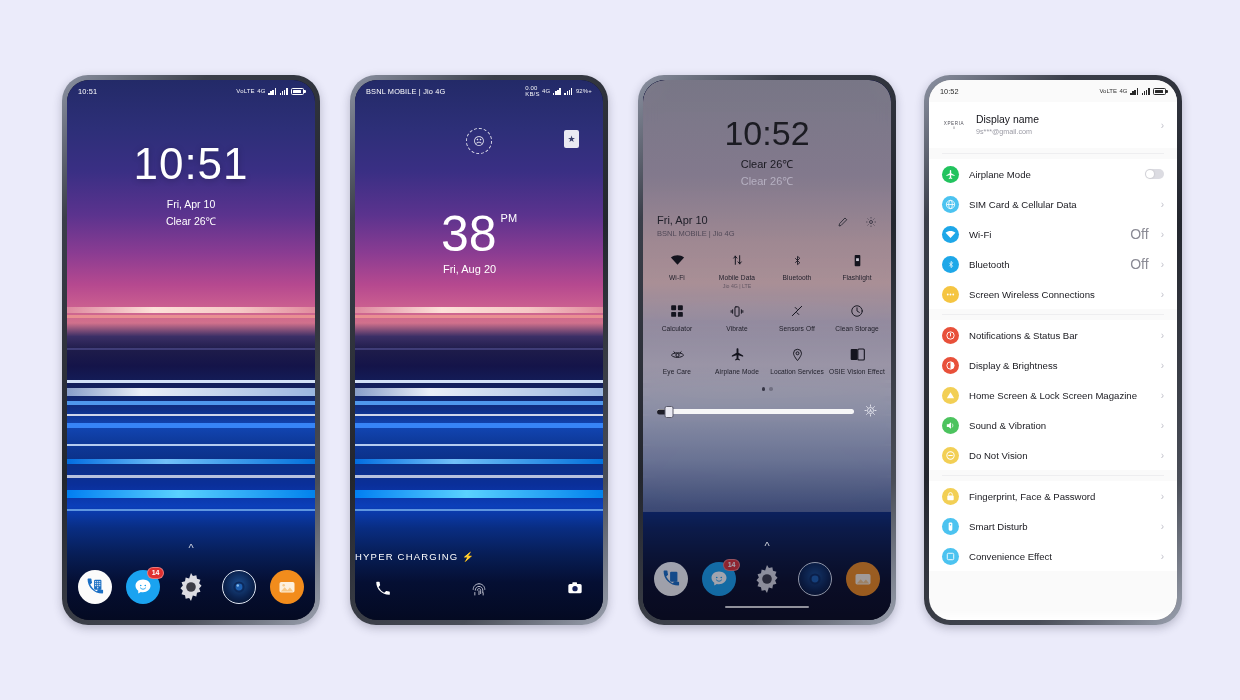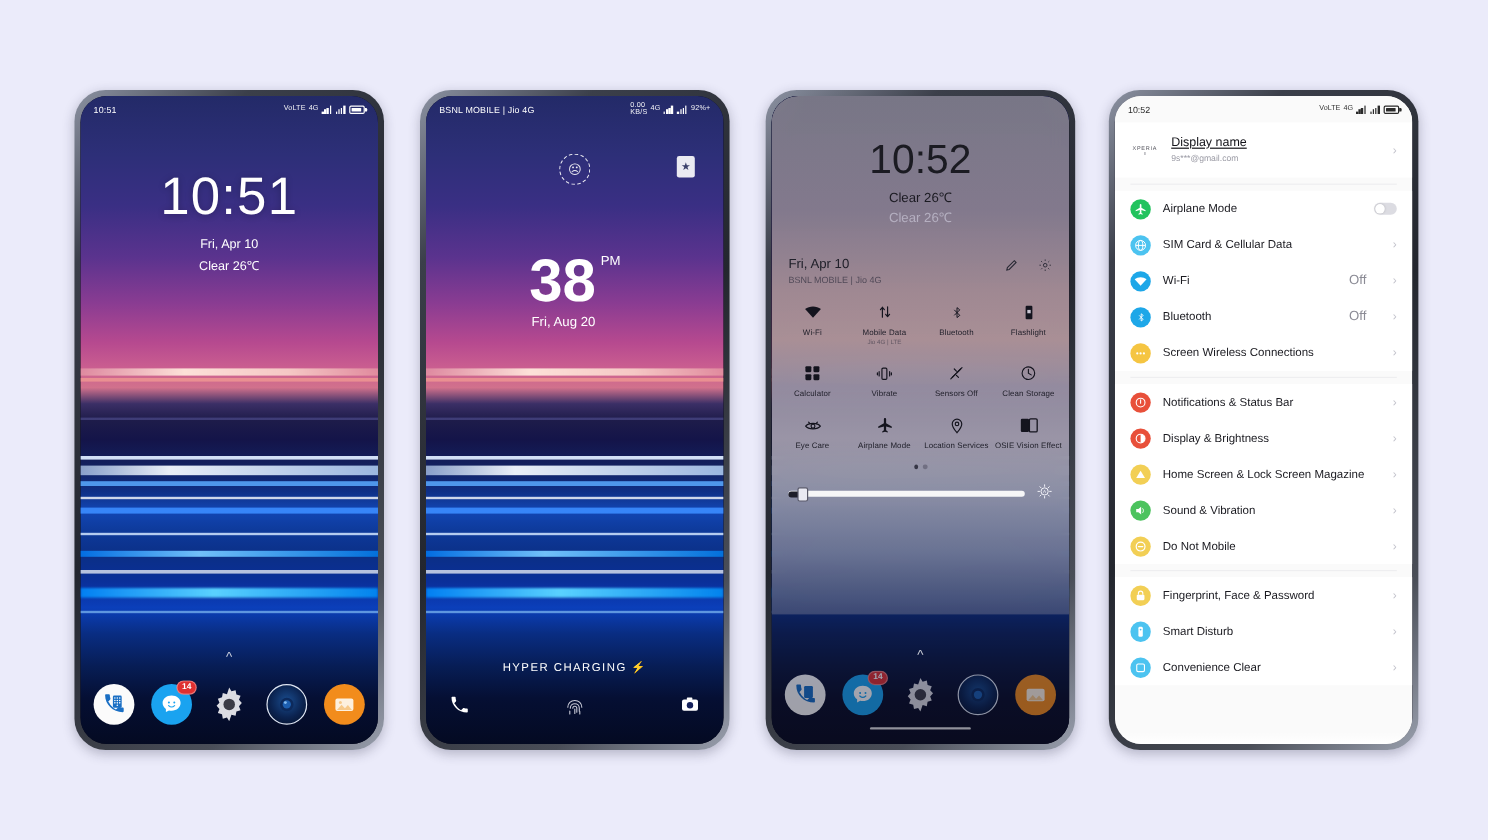--- a/index.html
+++ b/index.html
@@ -222,7 +222,7 @@
   .s-row.account { height: 46px; }
   .s-ico { width: 17px; height: 17px; border-radius: 50%; flex: 0 0 17px; display: flex; align-items: center; justify-content: center; color: #fff; font-size: 9px; }
   .s-txt { flex: 1; font-size: 9.6px; color: #1a1a20; }
-  .s-txt .s-name { font-size: 10.4px; color: #14141a; text-decoration: underline; }
+  .s-txt .s-name { font-size: 10.4px; color: #14141a; }
   .s-txt .s-mail { font-size: 7.2px; color: #9a9aa4; margin-top: 2px; }
   .s-val { font-size: 11px; color: #8b8b95; margin-right: 12px; }
   .s-chev { color: #c3c3cc; font-size: 10px; }

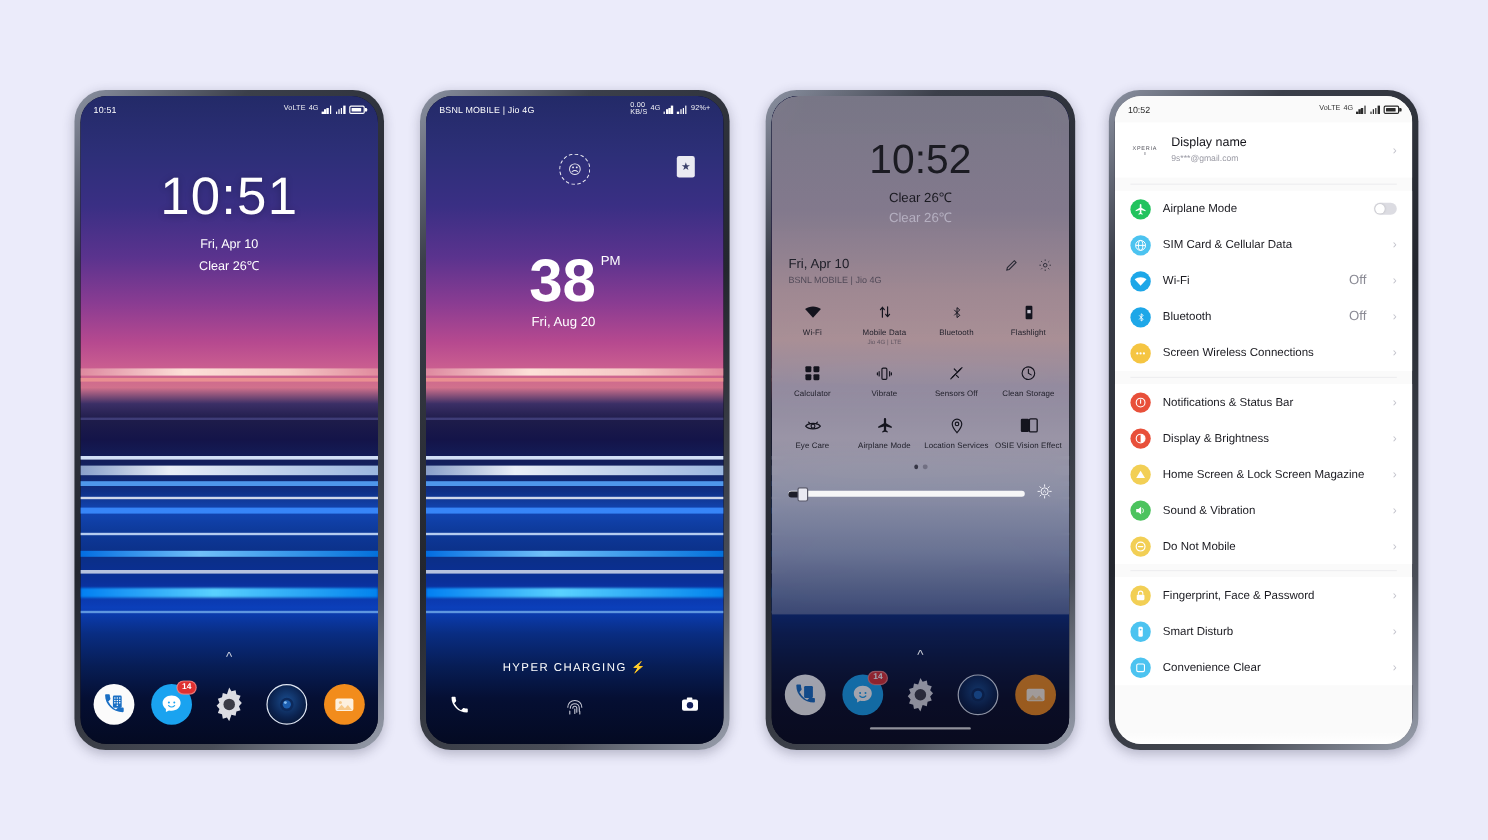--- a/index.html
+++ b/index.html
@@ -151,7 +151,7 @@
   .bc-h { font-size: 76px; font-weight: 200; line-height: .9; letter-spacing: -1px; }
   .bc-mwrap { display: flex; flex-direction: column; }
   .bc-mrow { display: flex; align-items: flex-start; gap: 4px; }
-  .bc-m { font-size: 50px; font-weight: 700; line-height: 1.05; }
+  .bc-m { font-size: 50px; font-weight: 400; line-height: 1.05; }
   .bc-ap { font-size: 11px; font-weight: 300; margin-top: 4px; }
   .bc-date { font-size: 11px; font-weight: 300; margin-top: 2px; padding-left: 2px; }
   .charging {

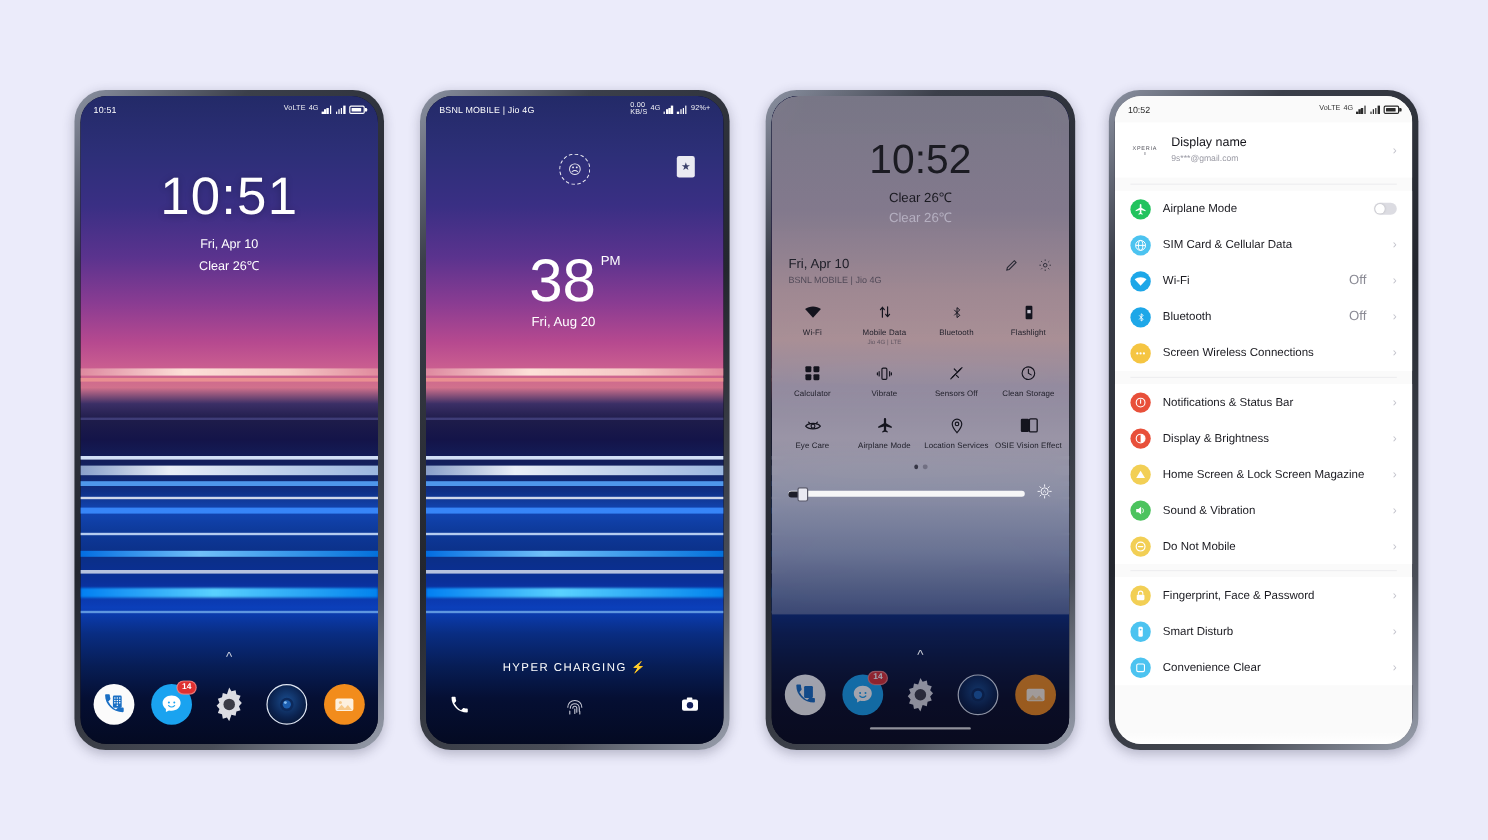--- a/index.html
+++ b/index.html
@@ -224,7 +224,7 @@
   .s-txt { flex: 1; font-size: 9.6px; color: #1a1a20; }
   .s-txt .s-name { font-size: 10.4px; color: #14141a; }
   .s-txt .s-mail { font-size: 7.2px; color: #9a9aa4; margin-top: 2px; }
-  .s-val { font-size: 11px; color: #8b8b95; margin-right: 12px; }
+  .s-val { font-size: 14px; color: #8b8b95; margin-right: 2px; }
   .s-chev { color: #c3c3cc; font-size: 10px; }
   .xperia-logo { width: 24px; flex: 0 0 24px; text-align: center; }
   .xperia-logo .xp { font-size: 4.6px; letter-spacing: .6px; color: #55555e; display: block; }

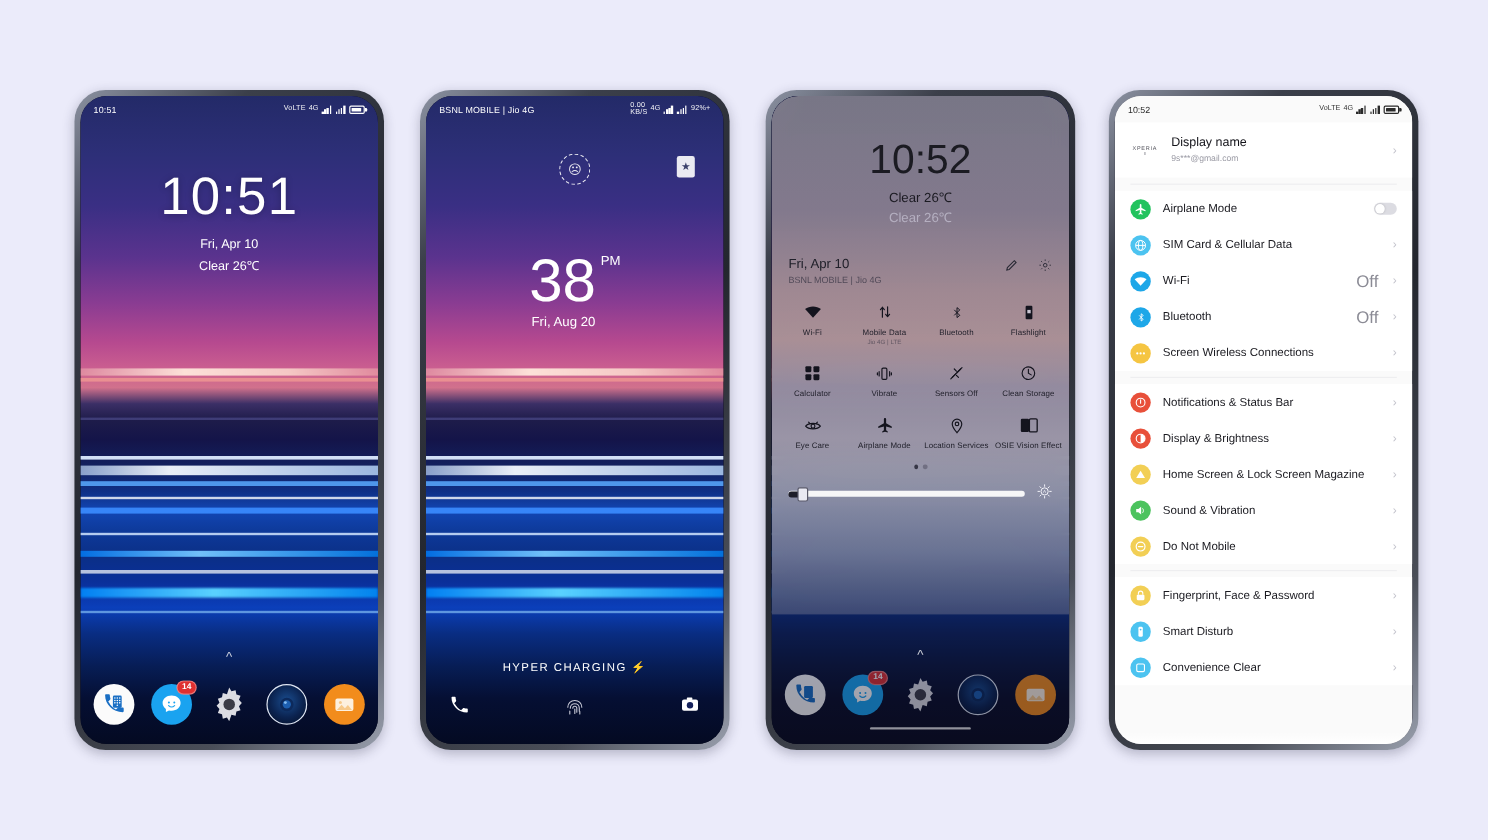--- a/index.html
+++ b/index.html
@@ -807,7 +807,7 @@
                   <path d="M8 12h8" stroke-linecap="round"></path>
                 </svg>
             </span>
-            <span class="s-txt">Do Not Mobile</span>
+            <span class="s-txt">Do Not Vision</span>
             <span class="s-chev">›</span>
           </div>
         </div>

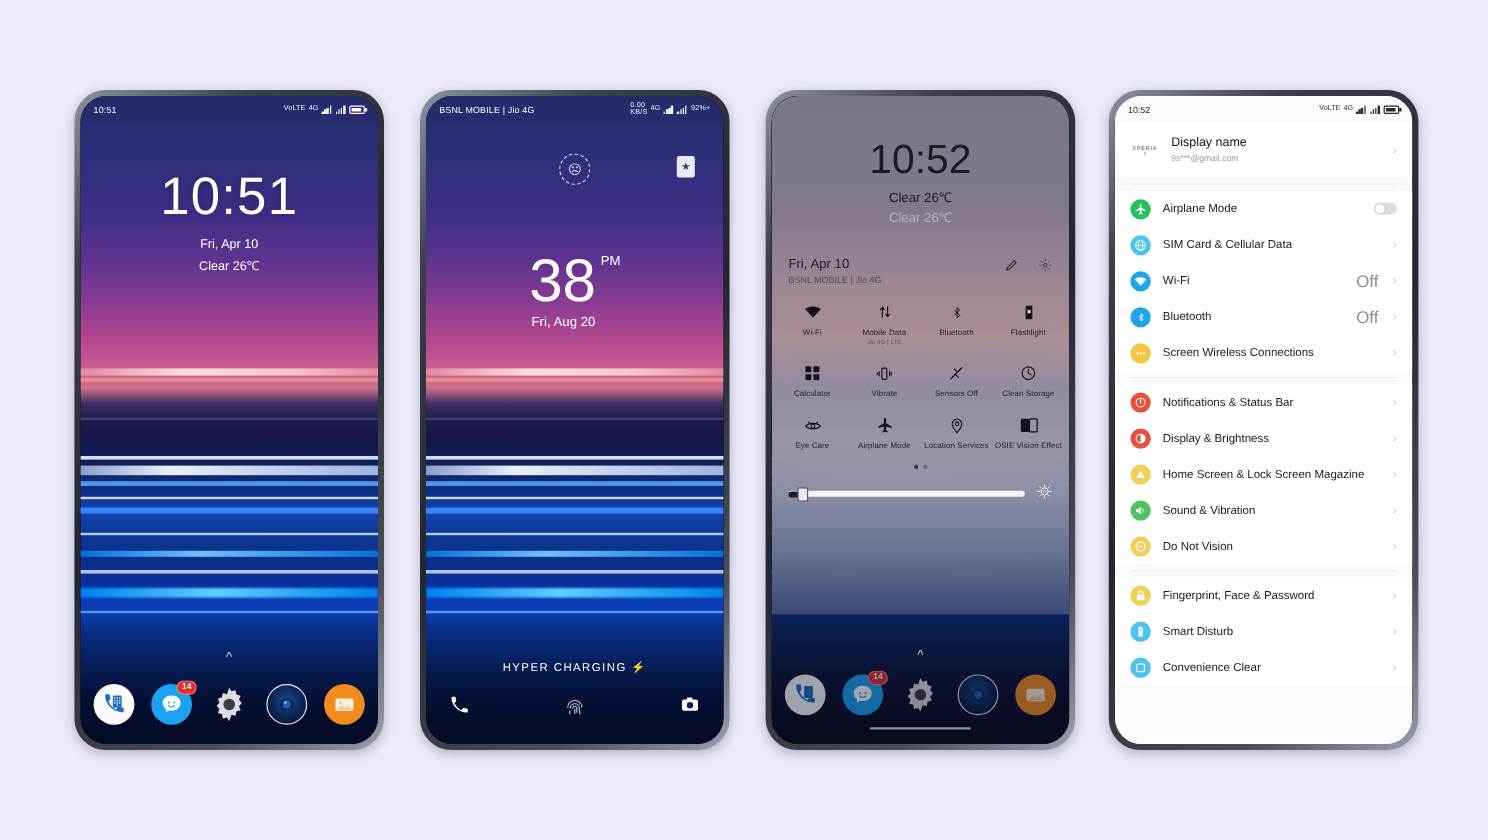--- a/index.html
+++ b/index.html
@@ -155,7 +155,7 @@
   .bc-ap { font-size: 11px; font-weight: 300; margin-top: 4px; }
   .bc-date { font-size: 11px; font-weight: 300; margin-top: 2px; padding-left: 2px; }
   .charging {
-    position: absolute; bottom: 58px; left: 0; right: 0; text-align: center;
+    position: absolute; bottom: 58px; left: 0; right: 0; text-align: left;
     color: #fff; font-size: 9.5px; letter-spacing: 1.2px; z-index: 6;
   }
   .lock-bottom {

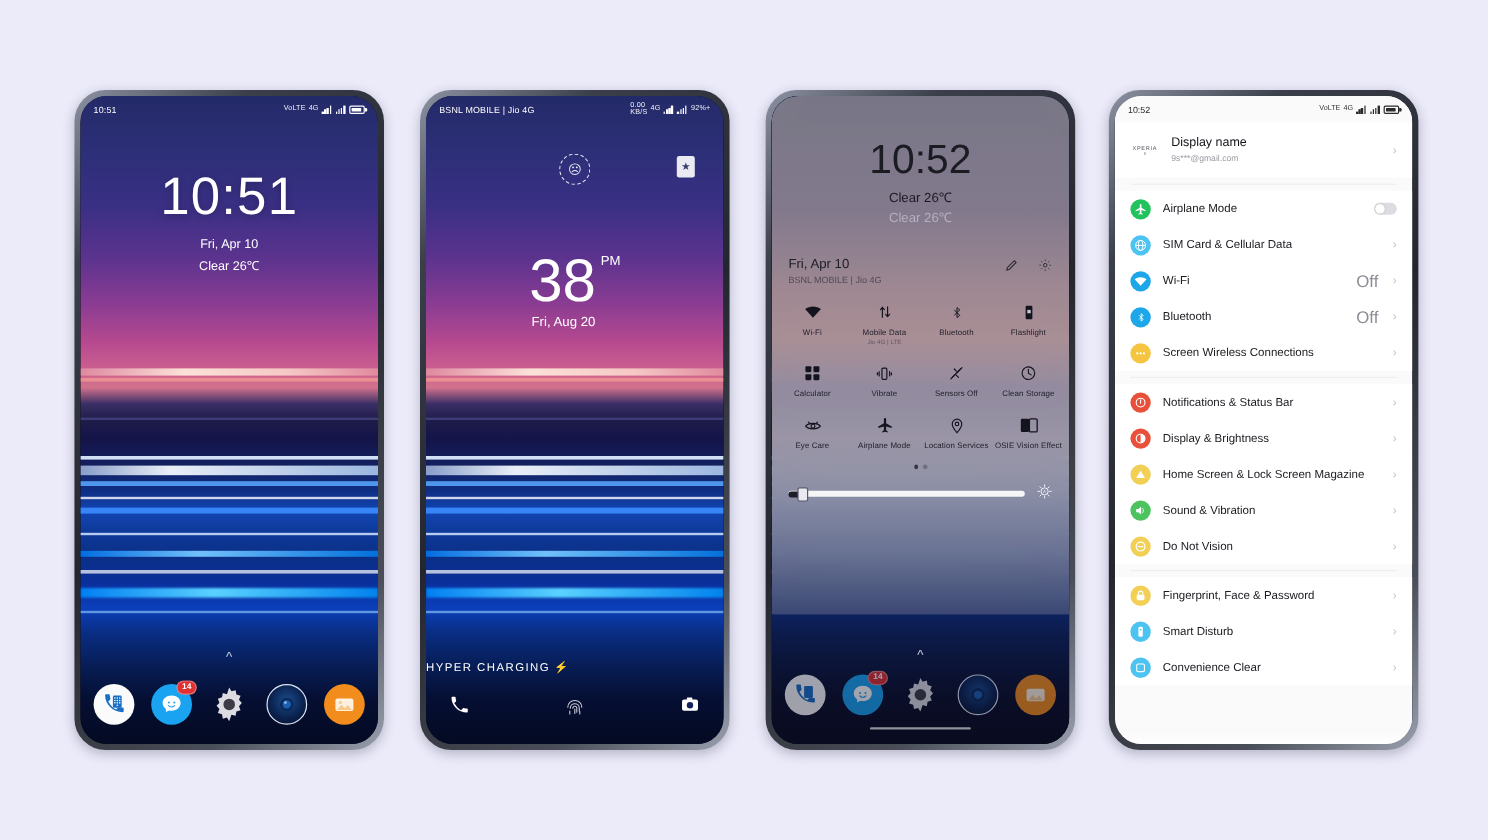--- a/index.html
+++ b/index.html
@@ -841,7 +841,7 @@
                   <rect x="5" y="5" width="14" height="14" rx="2.5"></rect>
                 </svg>
             </span>
-            <span class="s-txt">Convenience Clear</span>
+            <span class="s-txt">Convenience Effect</span>
             <span class="s-chev">›</span>
           </div>
         </div>

